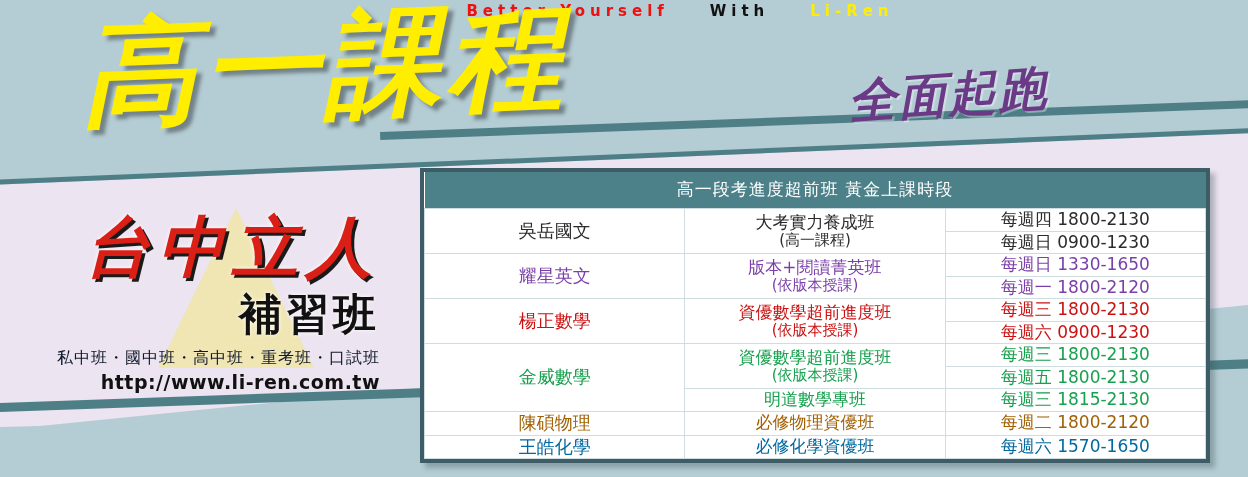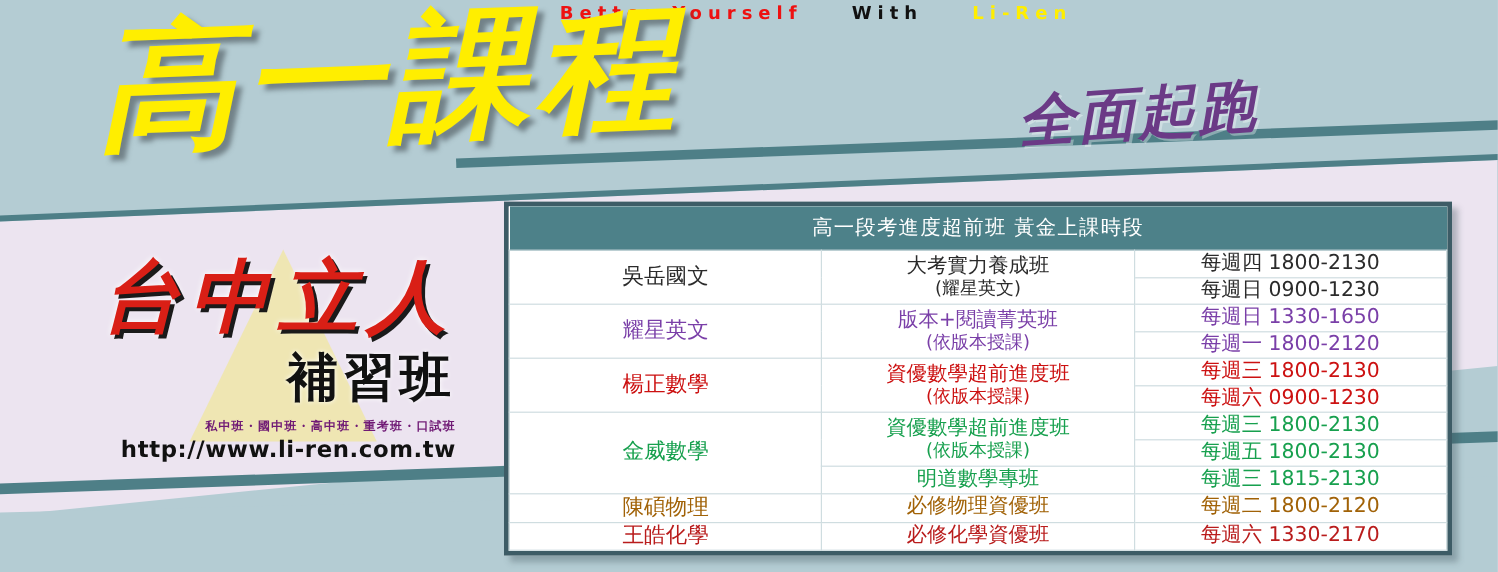--- a/index.html
+++ b/index.html
@@ -182,7 +182,7 @@
       <tbody id="tbody">
           <tr>
             <td class="teacher black" rowspan="2">吳岳國文</td>
-            <td class="course black" rowspan="2"><span>大考實力養成班</span><span class="c-sub">(耀星英文)</span></td>
+            <td class="course black" rowspan="2"><span>大考實力養成班</span><span class="c-sub">(高一課程)</span></td>
             <td class="time black">每週四 1800-2130</td>
           </tr>
           <tr>

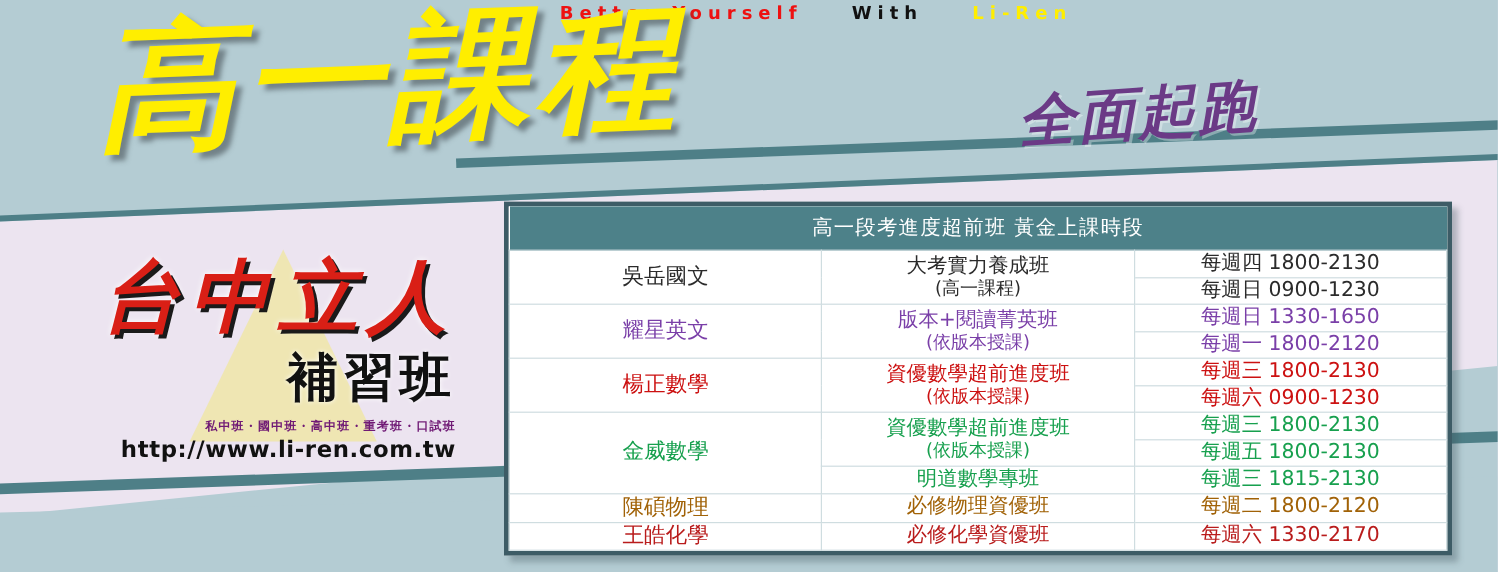--- a/index.html
+++ b/index.html
@@ -102,7 +102,7 @@
   }
   .logo-tags{
     position:relative;margin-top:4px;
-    font-size:10px;font-weight:bold;color:#701a75;letter-spacing:1px;white-space:nowrap;
+    font-size:16px;font-weight:normal;color:#0f172a;letter-spacing:1px;white-space:nowrap;
   }
   .logo-exp{
     position:relative;margin-top:16px;

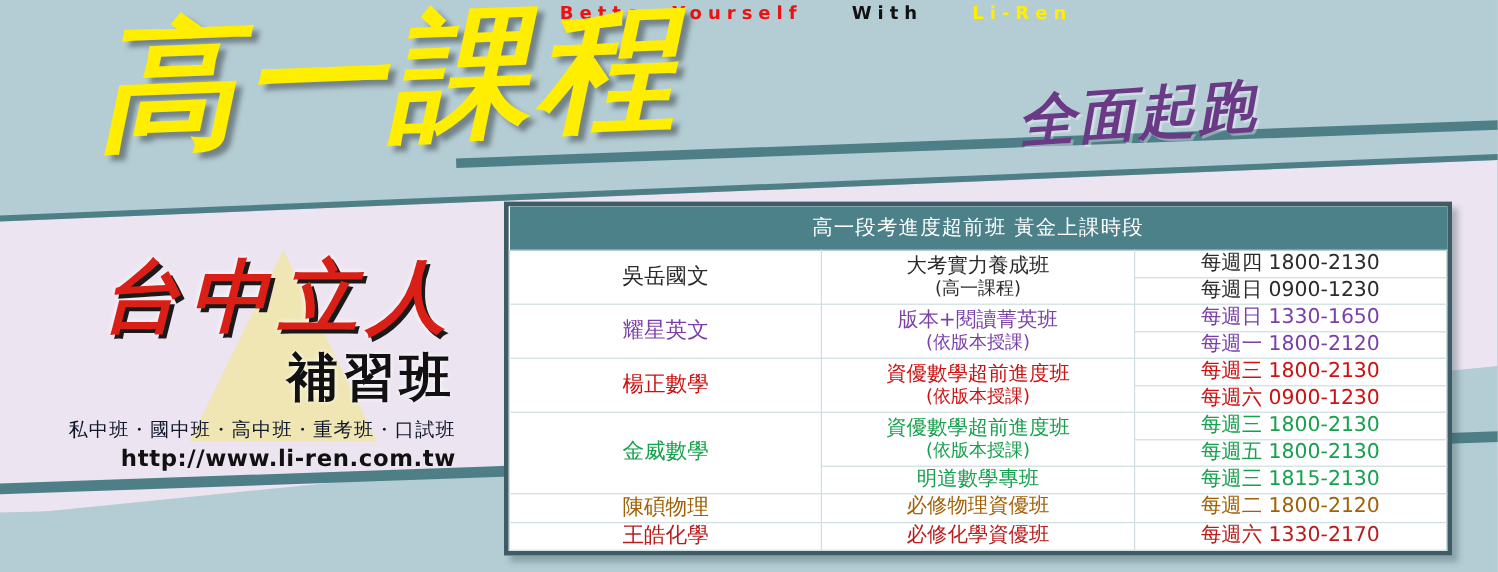--- a/index.html
+++ b/index.html
@@ -138,7 +138,7 @@
   .red{color:#cc1111;}
   .green{color:#17a04e;}
   .blue{color:#a16207;}
-  .orange{color:#b91c1c;}
+  .orange{color:#0369a1;}
 </style>
 </head>
 <body>

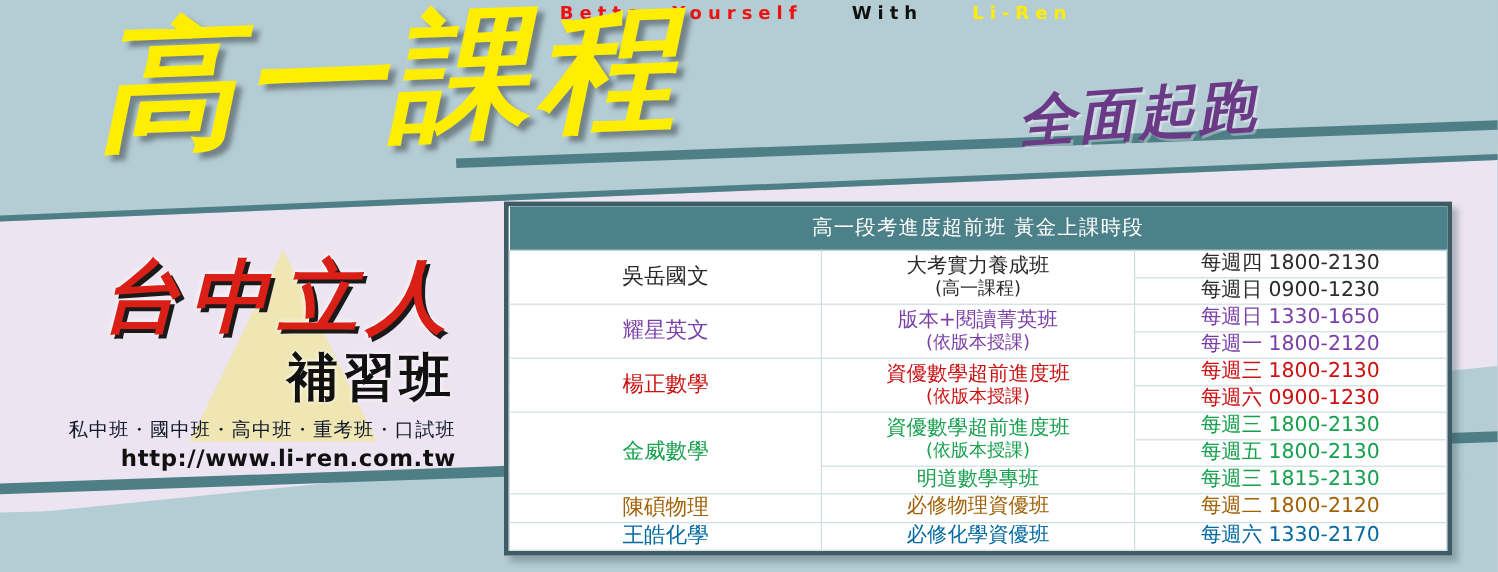--- a/index.html
+++ b/index.html
@@ -224,7 +224,7 @@
           <tr>
             <td class="teacher orange" rowspan="1">王皓化學</td>
             <td class="course orange" rowspan="1"><span>必修化學資優班</span></td>
-            <td class="time orange">每週六 1330-2170</td>
+            <td class="time orange">每週六 1570-1650</td>
           </tr>
         </tbody>
     </table>

